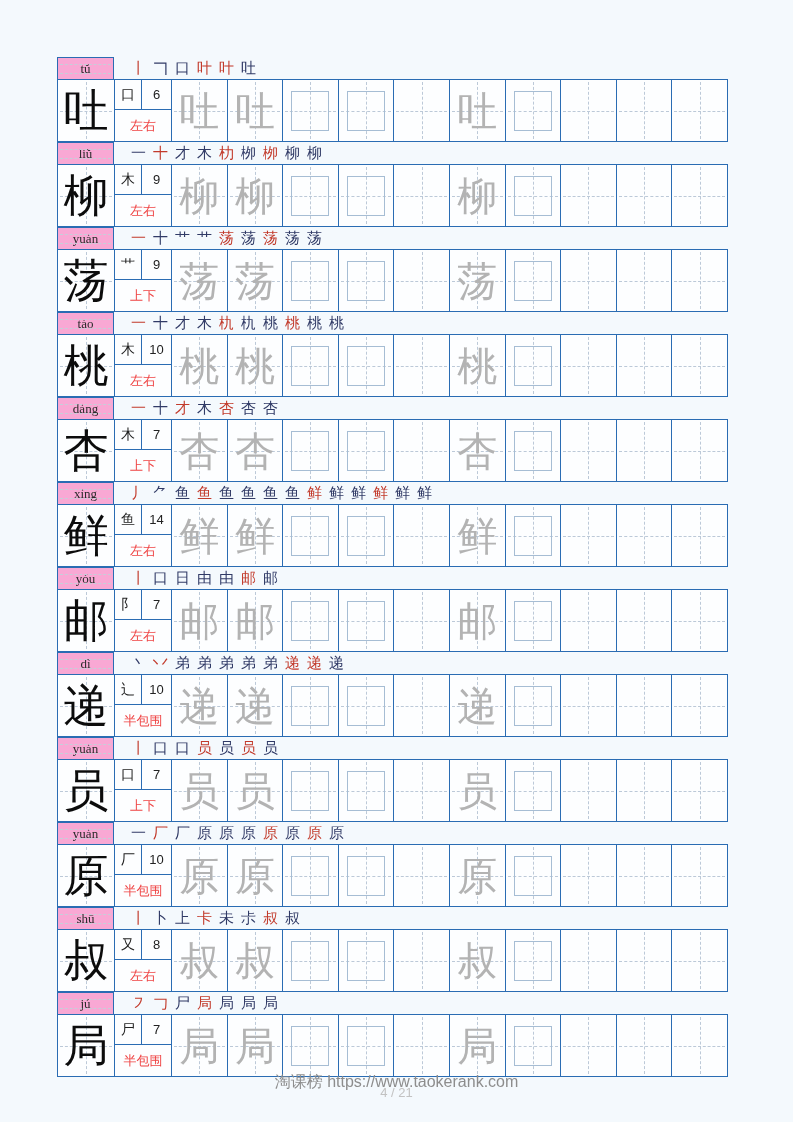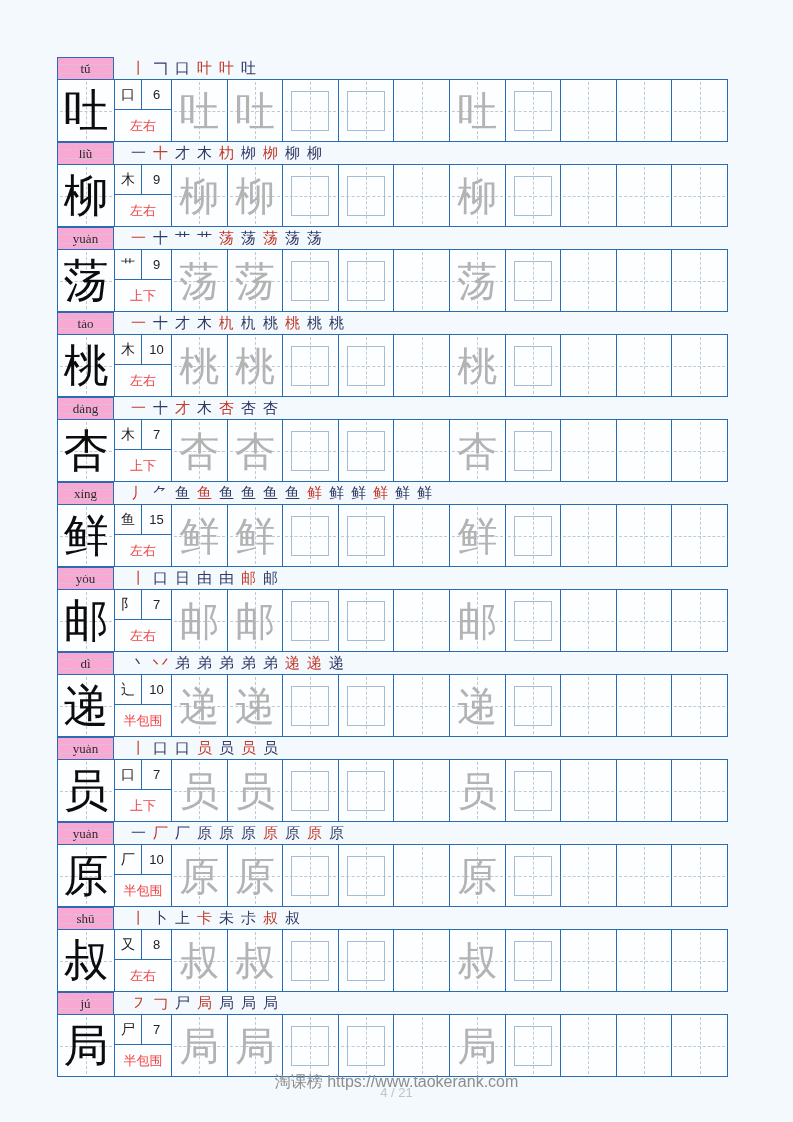--- a/index.html
+++ b/index.html
@@ -529,7 +529,7 @@
       <div class="info-box">
         <div class="info-top">
           <div class="radical-cell">鱼</div>
-          <div class="count-cell">15</div>
+          <div class="count-cell">14</div>
         </div>
         <div class="structure-cell">左右</div>
       </div>

